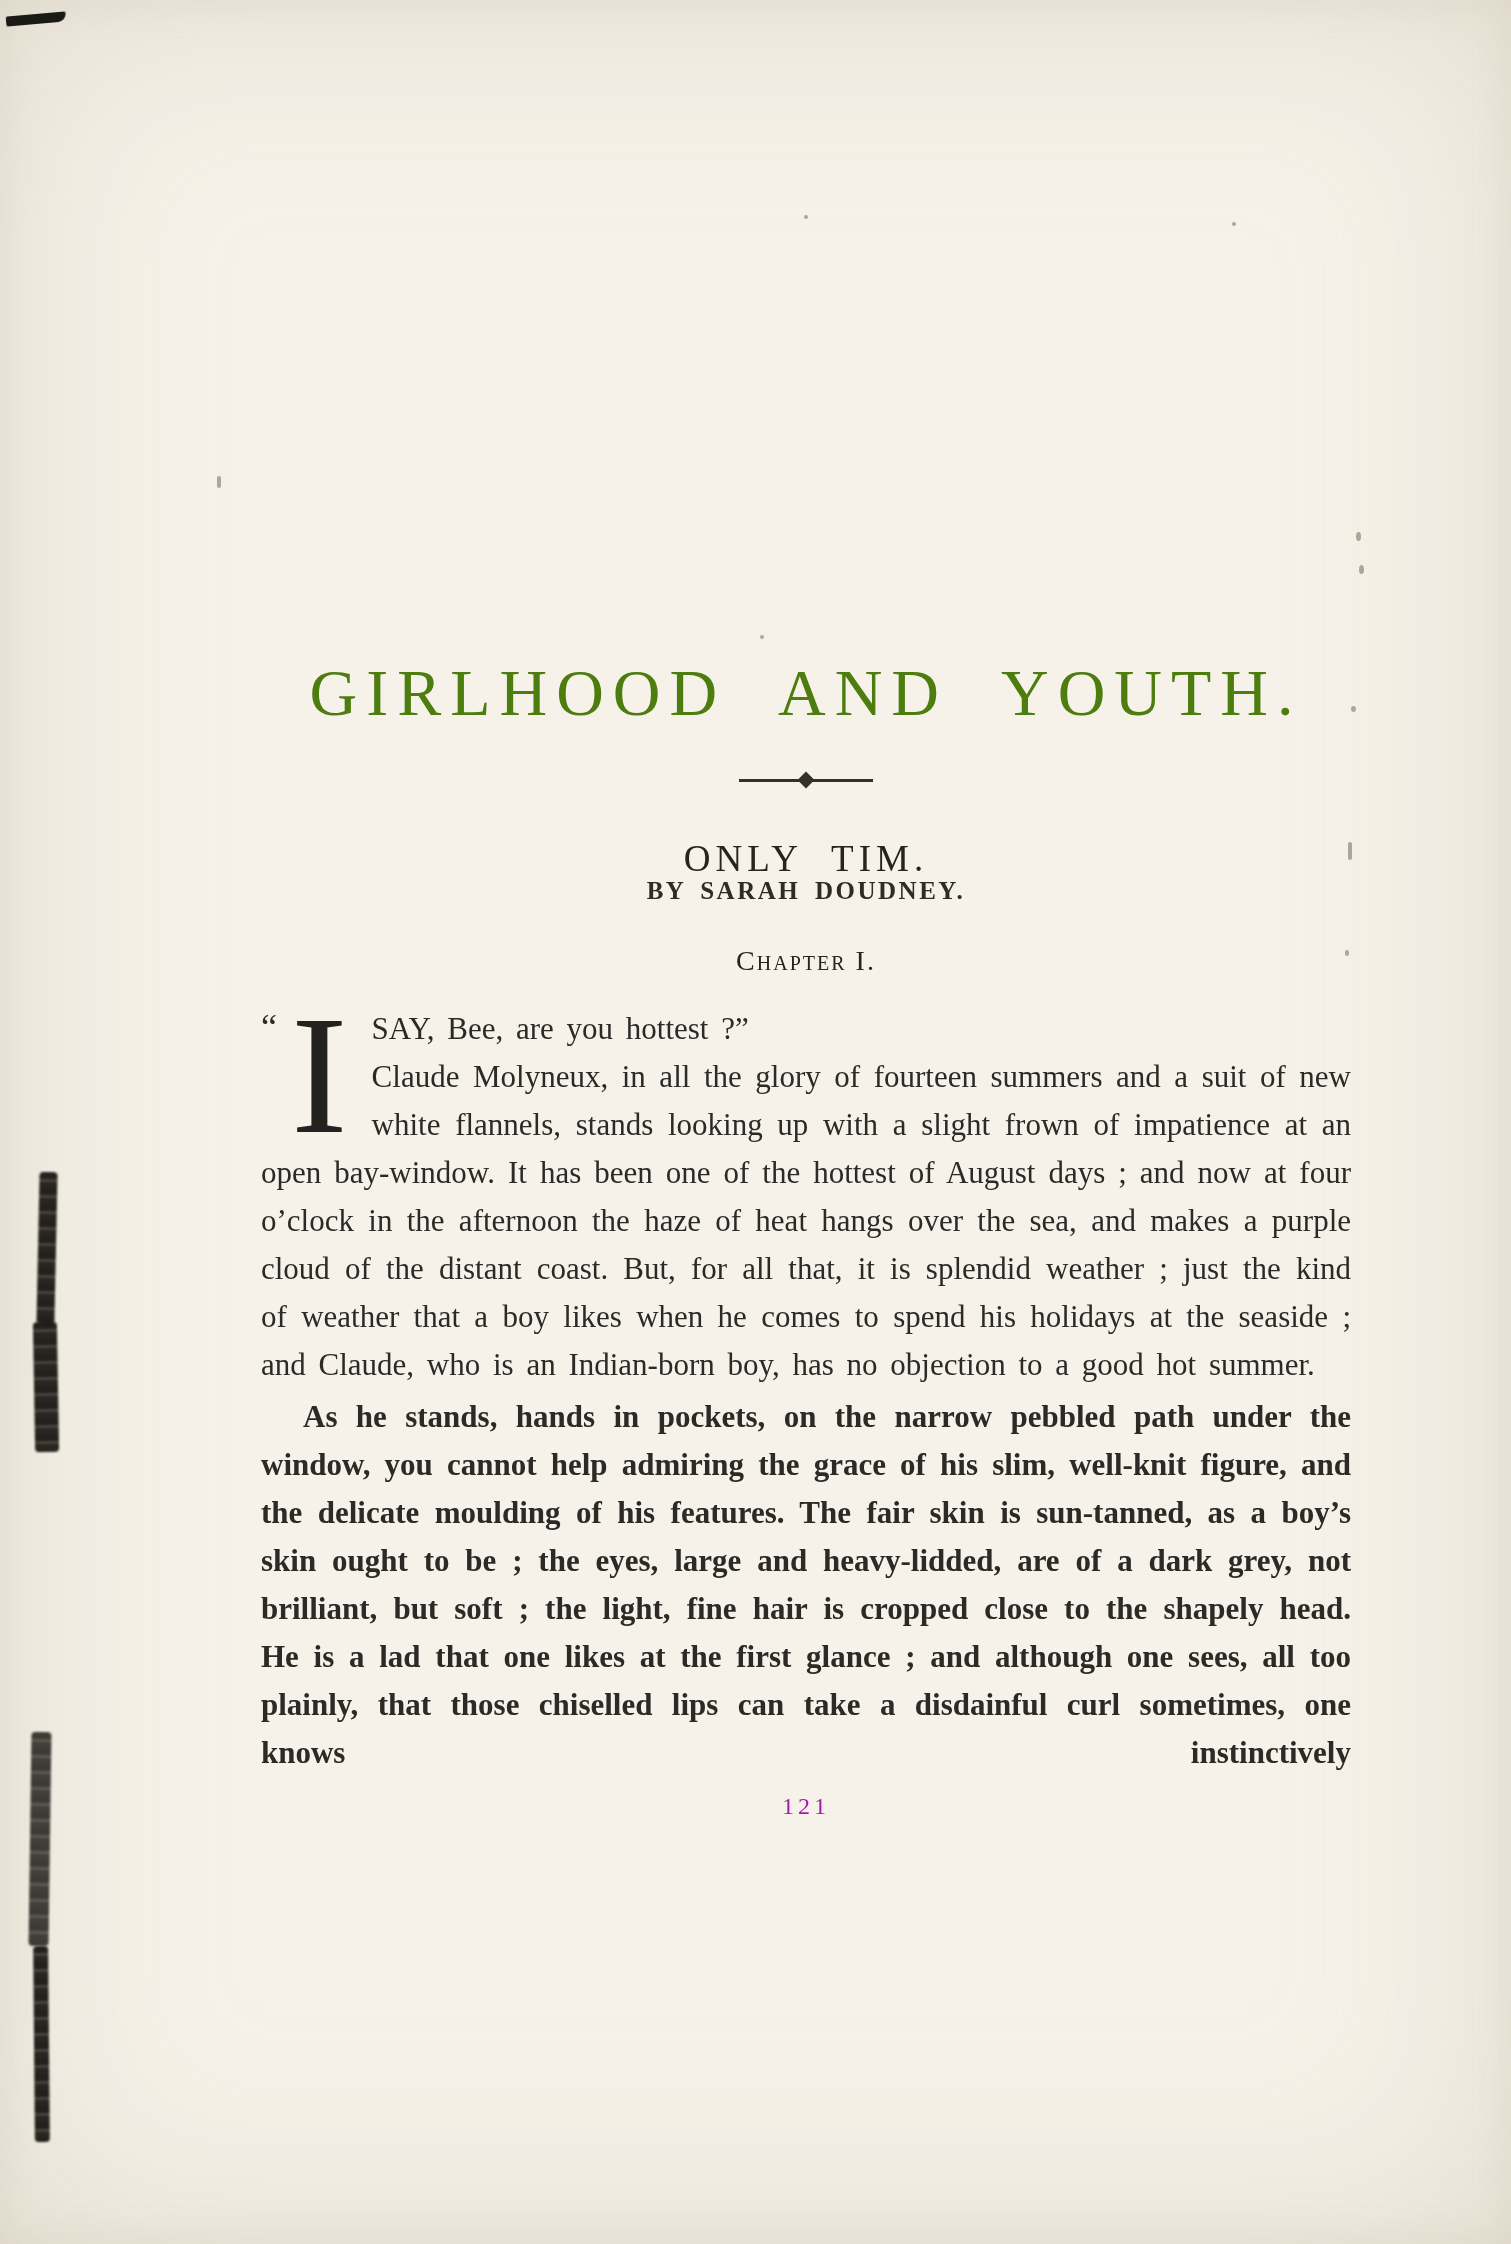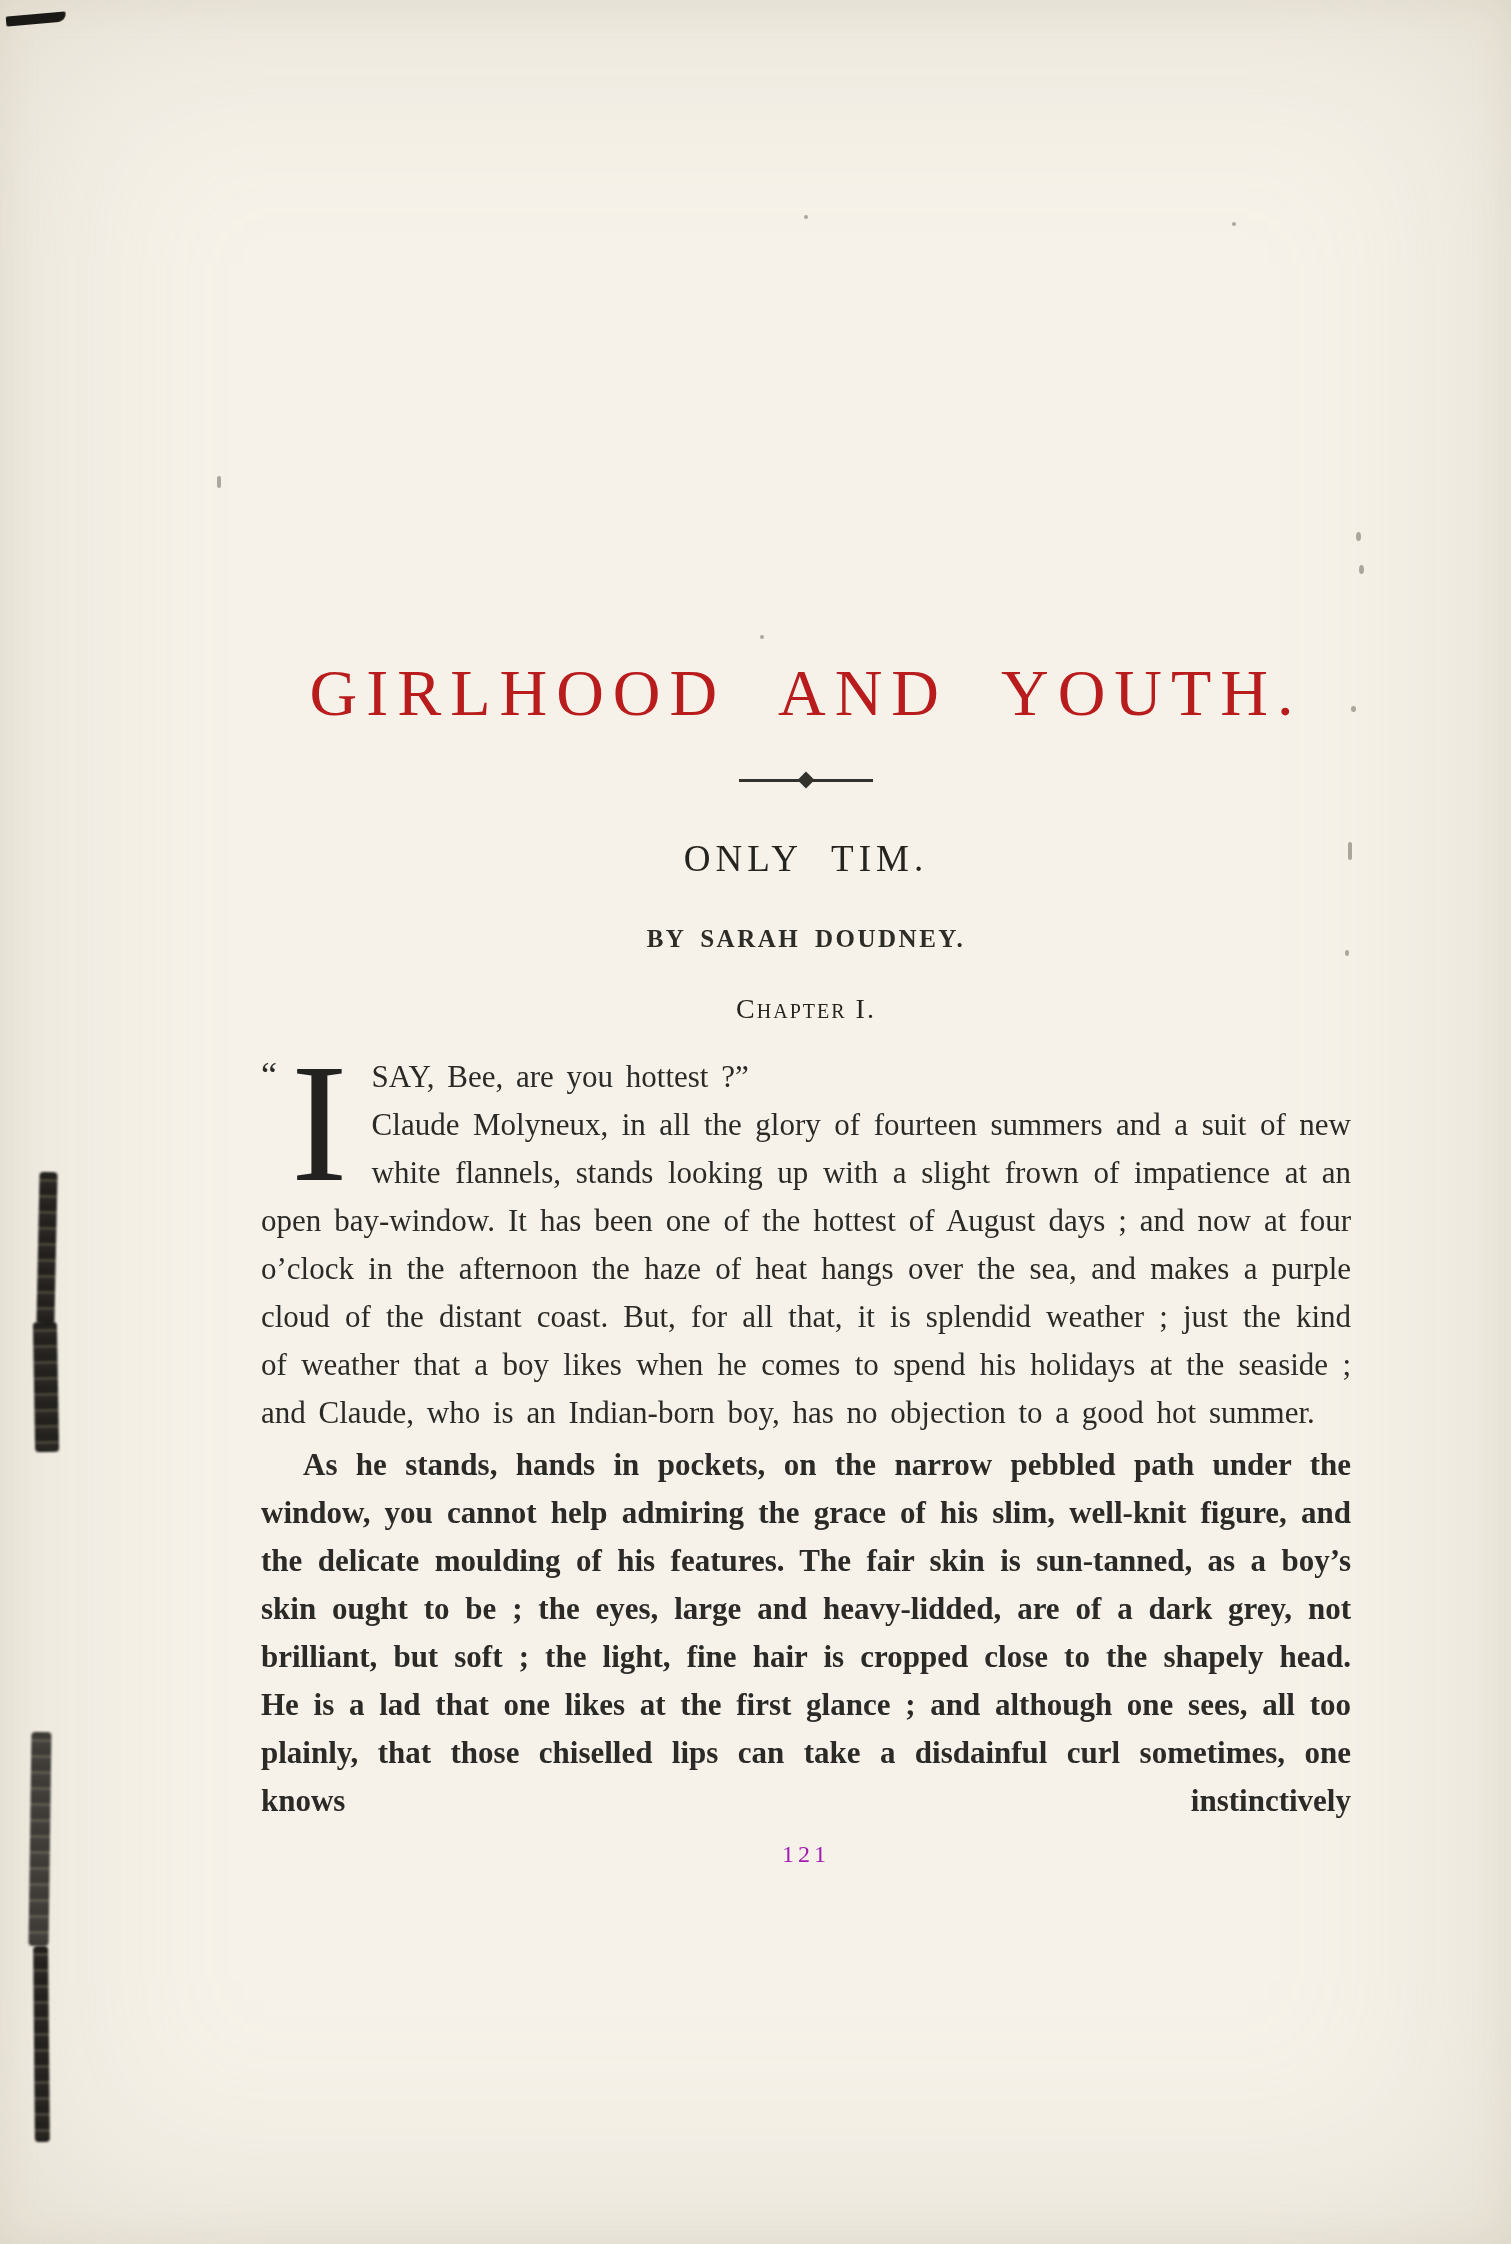--- a/index.html
+++ b/index.html
@@ -59,7 +59,7 @@
     text-align: center;
     letter-spacing: 9px;
     word-spacing: 30px;
-    color: #b91c1c;
+    color: #4d7c0f;
   }
   .ornament {
     margin: 48px auto 0 auto;

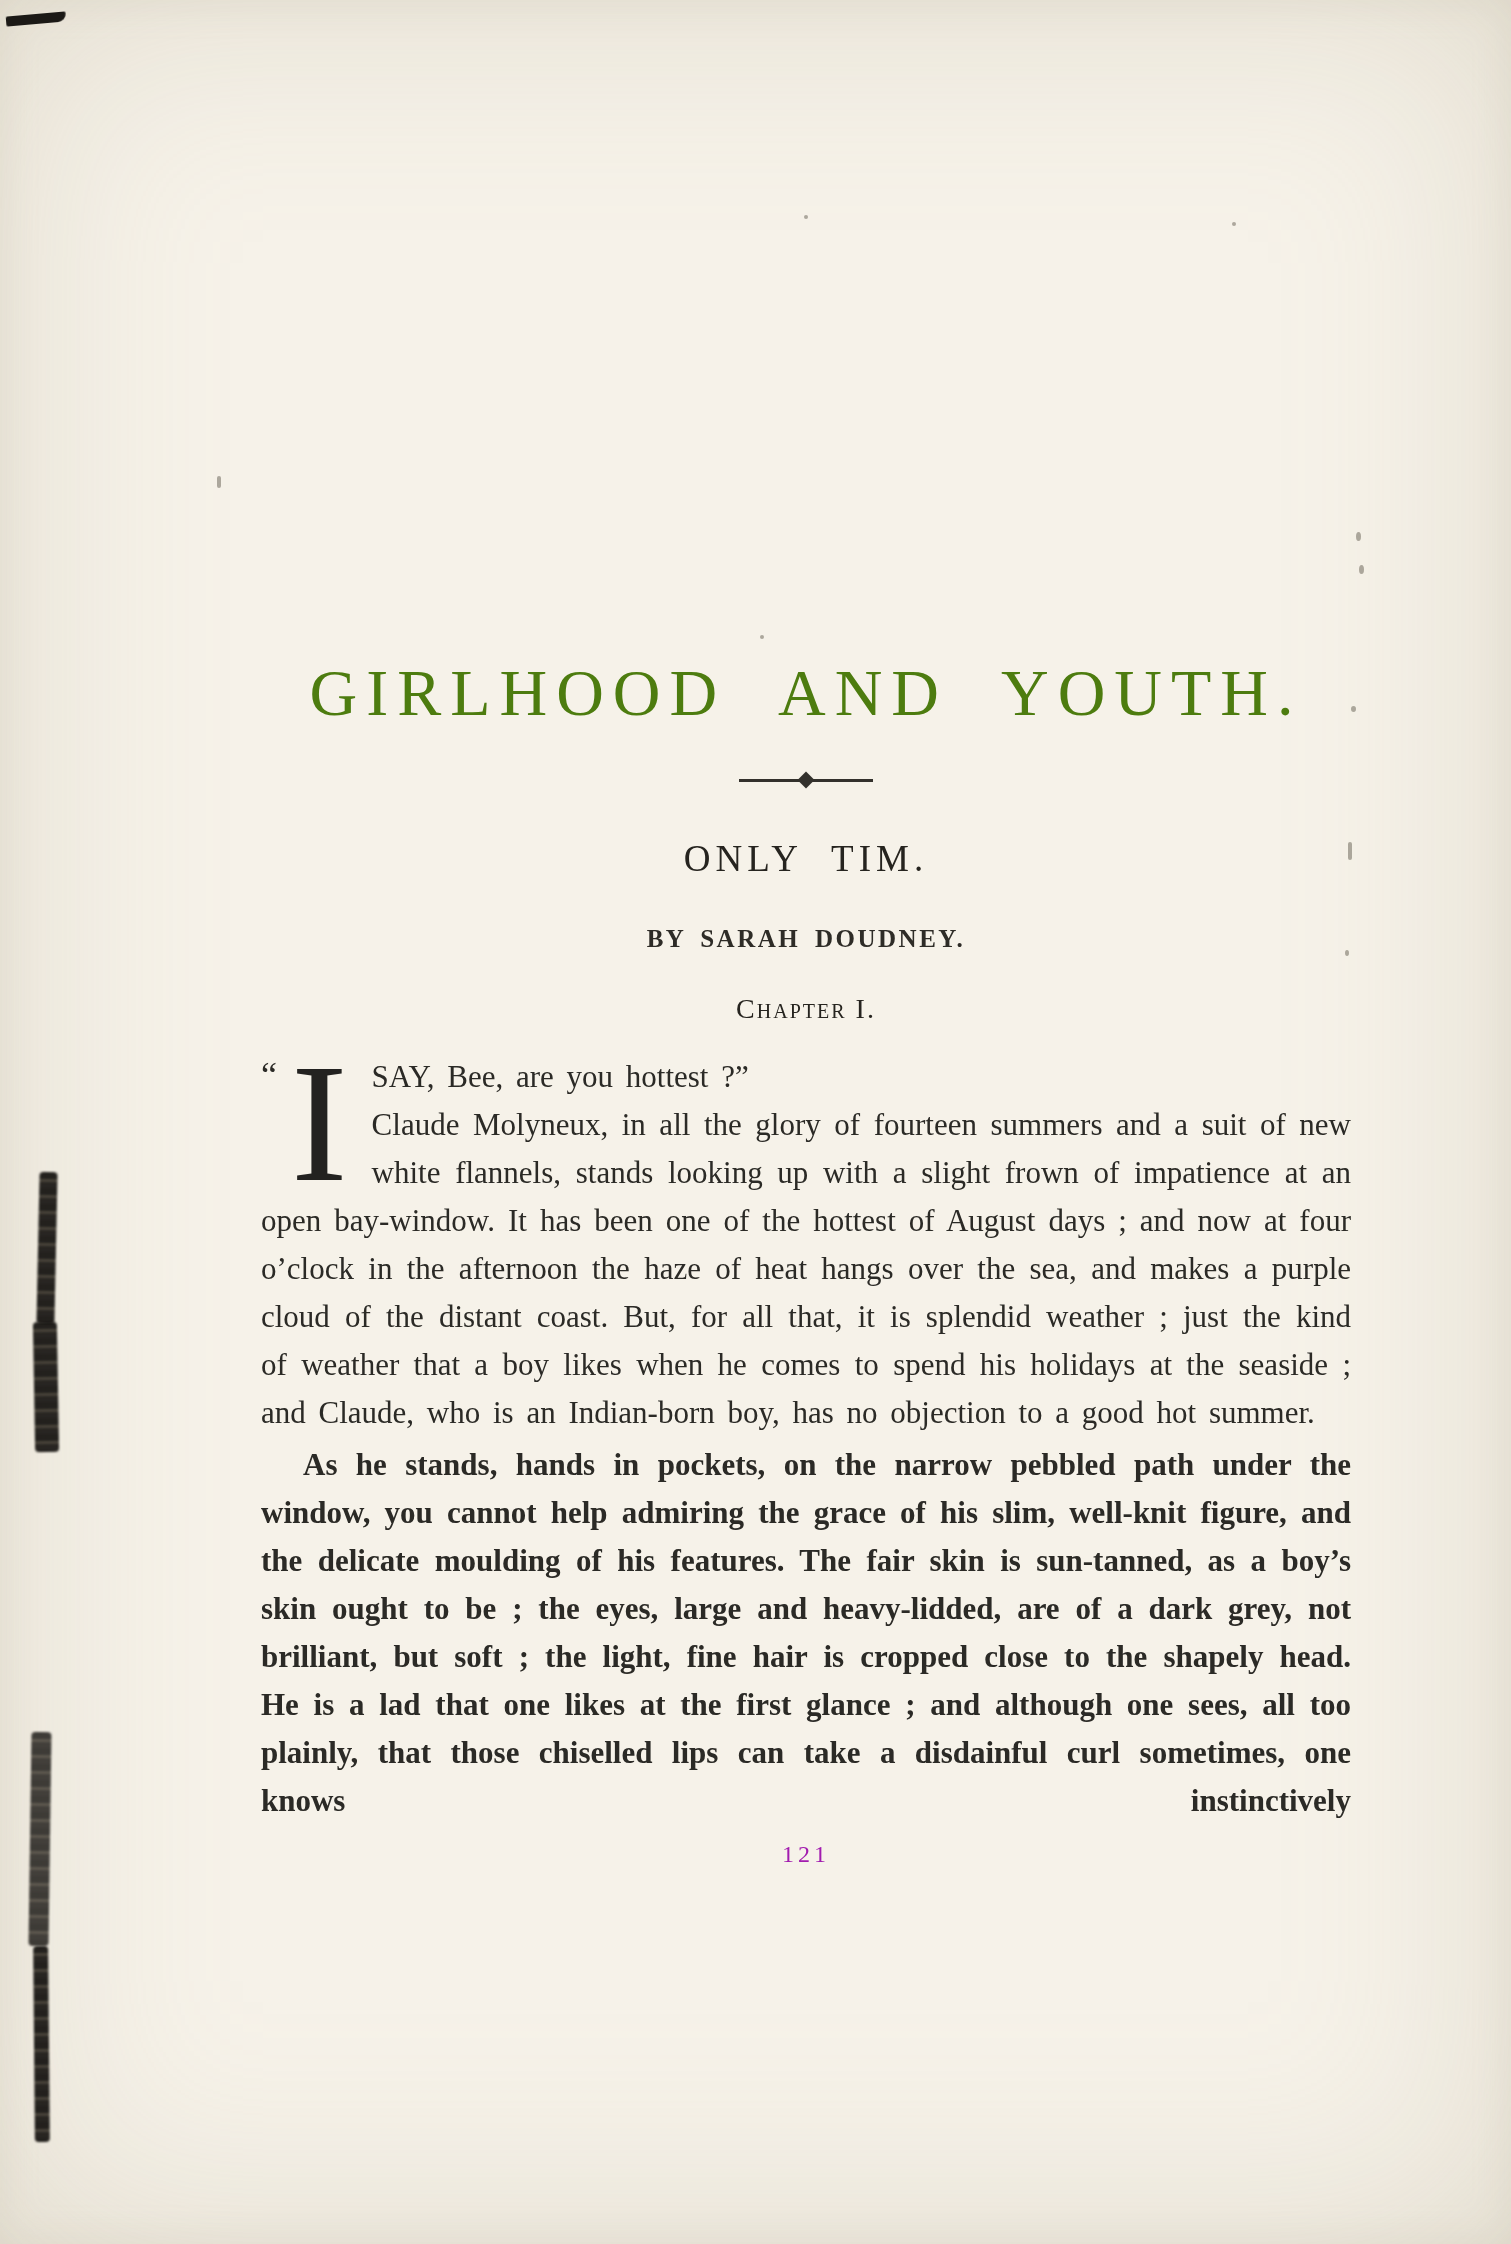--- a/index.html
+++ b/index.html
@@ -89,7 +89,6 @@
     color: #26241f;
   }
   .byline {
-    margin-top: 48px;
     font-size: 25px;
     text-align: center;
     letter-spacing: 2.5px;

